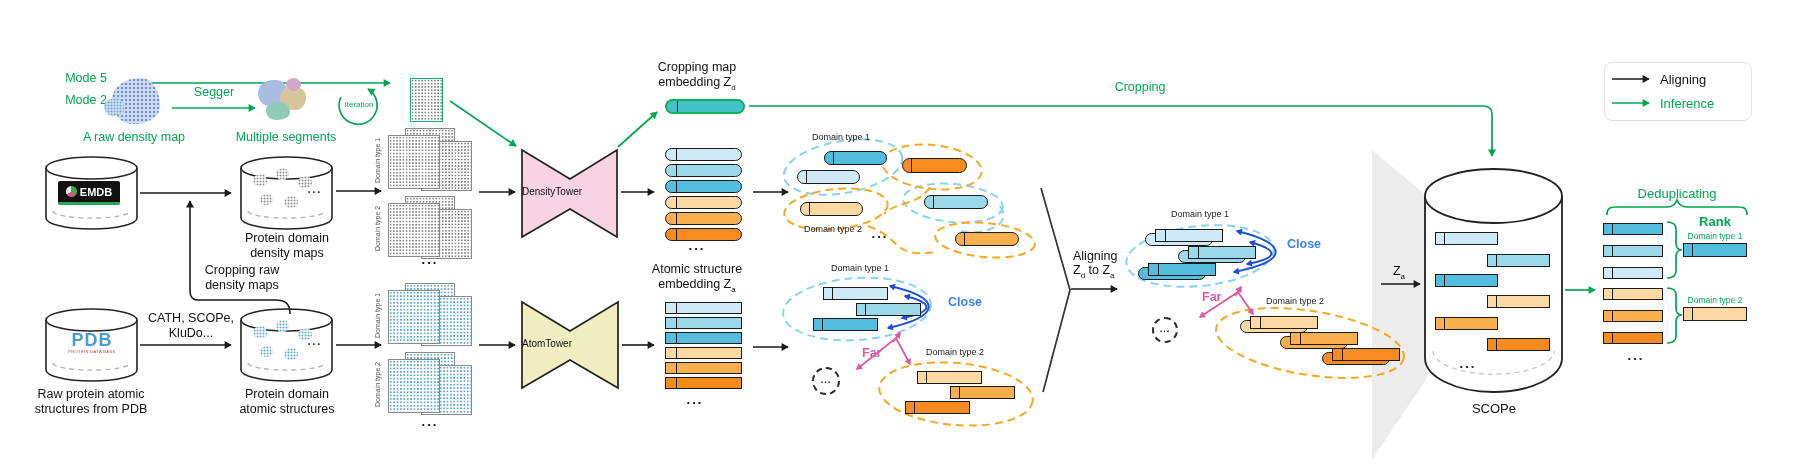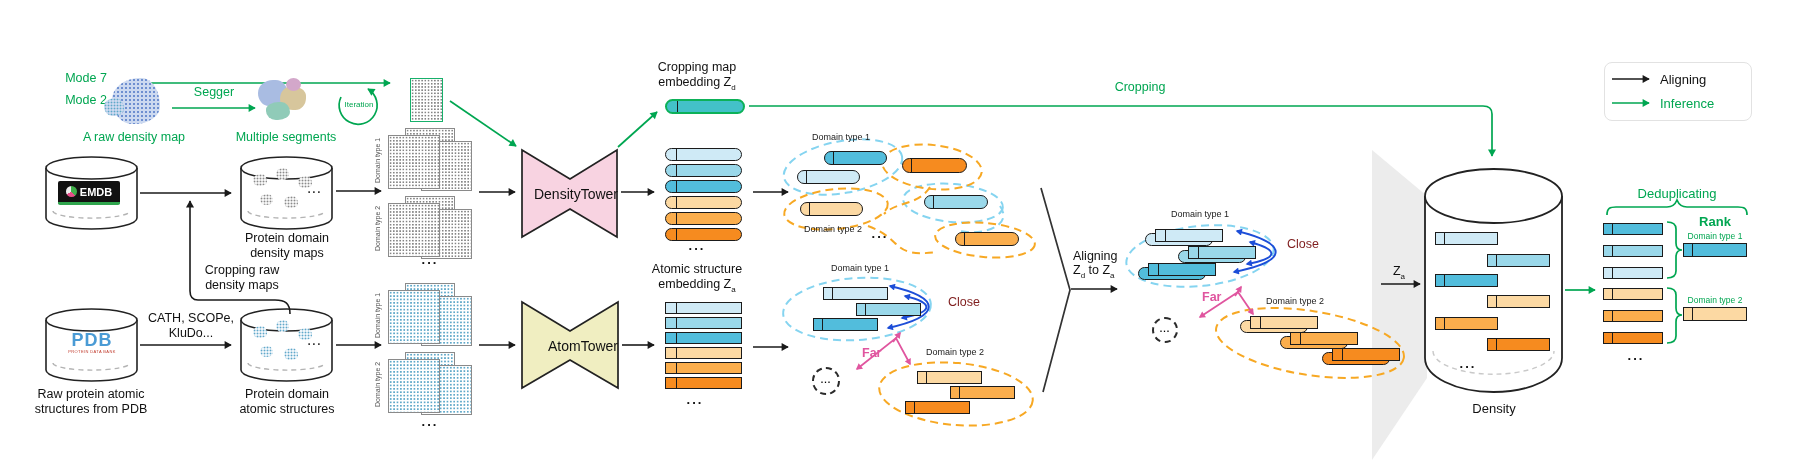--- a/index.html
+++ b/index.html
@@ -159,7 +159,7 @@
     </g>
   </svg>
 
-  <div class="t green" style="left:60px;top:71px;width:52px">Mode 7</div>
+  <div class="t green" style="left:60px;top:71px;width:52px">Mode 5</div>
   <div class="t green" style="left:60px;top:93px;width:52px">Mode 2</div>
   <div class="t green" style="left:186px;top:85px;width:56px">Segger</div>
   <div class="t green" style="left:334px;top:100px;width:50px;font-size:8px">Iteration</div>

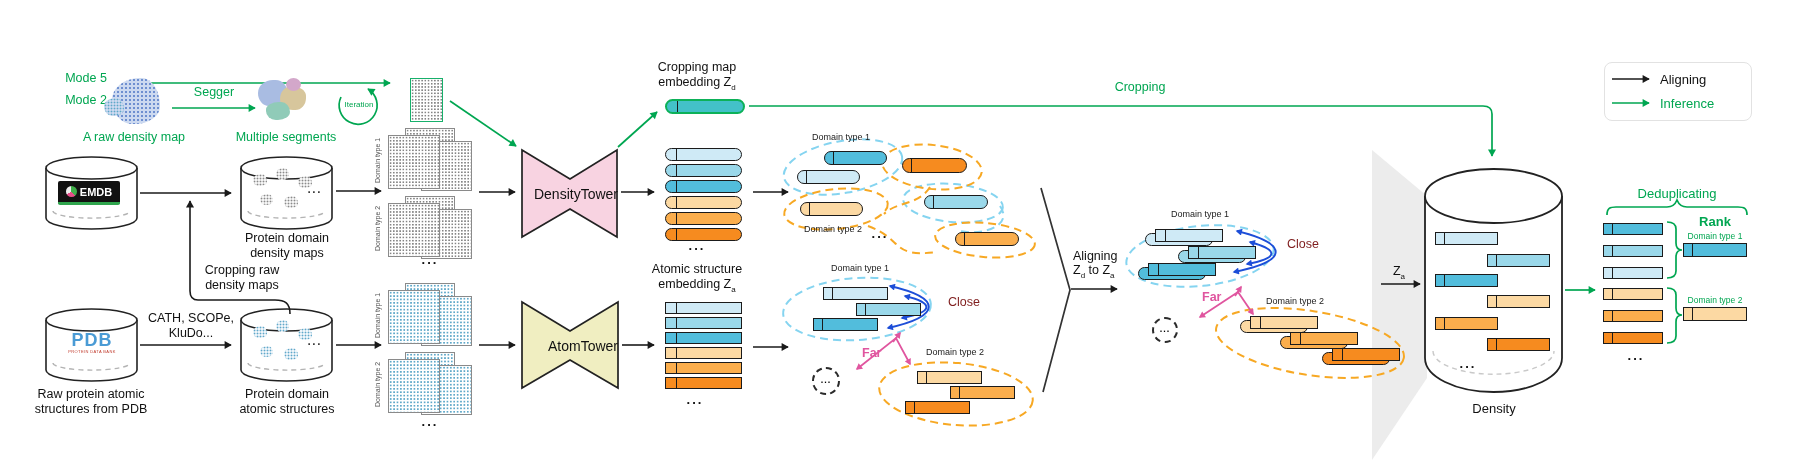--- a/index.html
+++ b/index.html
@@ -31,7 +31,7 @@
   .bblob{background-color:#eef5fa;background-image:radial-gradient(#5fa8c9 0.8px,transparent 1.1px);background-size:3px 3px;border-radius:60% 40% 55% 45%/50% 65% 40% 55%}
   .close{position:absolute;color:#7f1d1d;font-size:12.5px;font-weight:400}
   .far{position:absolute;color:#e0559f;font-size:12.5px;font-weight:700}
-  .towerlab{position:absolute;font-size:14px;color:#111;text-align:right;width:96px}
+  .towerlab{position:absolute;font-size:10px;color:#111;text-align:left;width:96px}
   sub{font-size:8px;line-height:0}
   .legendbox{position:absolute;left:1604px;top:62px;width:146px;height:57px;border:1.5px solid #e2e2e2;border-radius:8px;background:#fff}
   .emdb{position:absolute;width:62px;height:21px;background:#111;border-radius:2px;display:flex;align-items:center;justify-content:center;gap:3px;color:#fff;font-weight:700;font-size:11px;border-bottom:3px solid #2fa54d}

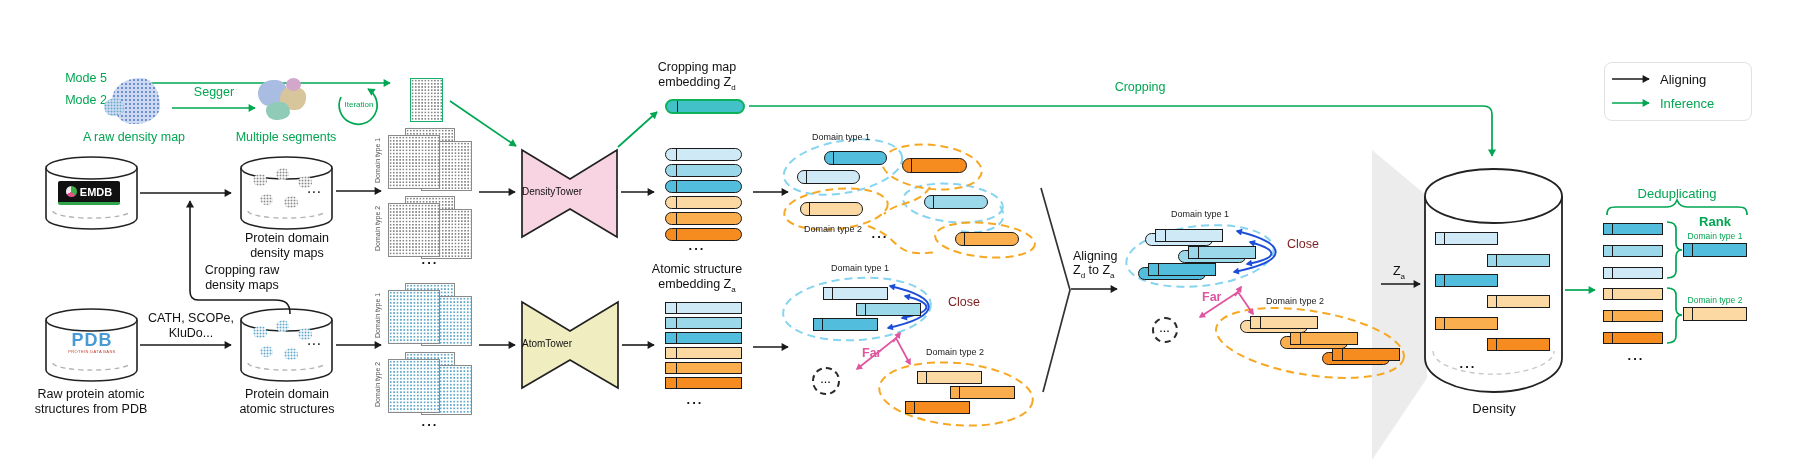--- a/index.html
+++ b/index.html
@@ -29,7 +29,7 @@
   .blob{position:absolute}
   .gblob{background-color:#f4f4f4;background-image:radial-gradient(#8a8a8a 0.8px,transparent 1.1px);background-size:3px 3px;border-radius:60% 40% 55% 45%/50% 65% 40% 55%}
   .bblob{background-color:#eef5fa;background-image:radial-gradient(#5fa8c9 0.8px,transparent 1.1px);background-size:3px 3px;border-radius:60% 40% 55% 45%/50% 65% 40% 55%}
-  .close{position:absolute;color:#7f1d1d;font-size:12.5px;font-weight:400}
+  .close{position:absolute;color:#3b82f6;font-size:12.5px;font-weight:700}
   .far{position:absolute;color:#e0559f;font-size:12.5px;font-weight:700}
   .towerlab{position:absolute;font-size:10px;color:#111;text-align:left;width:96px}
   sub{font-size:8px;line-height:0}

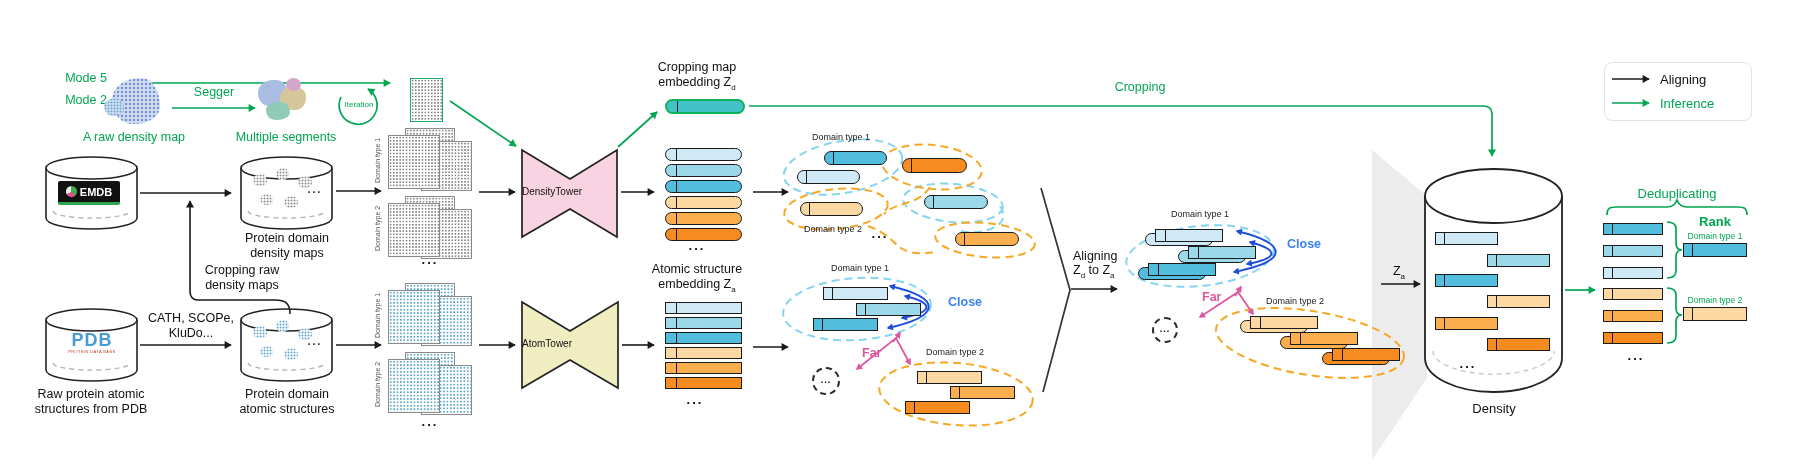--- a/index.html
+++ b/index.html
@@ -323,7 +323,7 @@
   <div class="bar" style="left: 1435px; top: 317px; width: 63px; height: 13px; background: rgb(251, 174, 77);"></div>
   <div class="bar" style="left: 1487px; top: 338px; width: 63px; height: 13px; background: rgb(246, 139, 31);"></div>
   <div class="dots" style="left:1448px;top:356px;width:40px">...</div>
-  <div class="t" style="left:1449px;top:401px;width:90px;font-size:13px">Density</div>
+  <div class="t" style="left:1449px;top:401px;width:90px;font-size:13px">SCOPe</div>
 
   <div class="t green" style="left:1607px;top:186px;width:140px;font-size:13px">Deduplicating</div>
   <div class="bar" style="left: 1603px; top: 223px; width: 60px; height: 12px; background: rgb(82, 189, 220);"></div>

